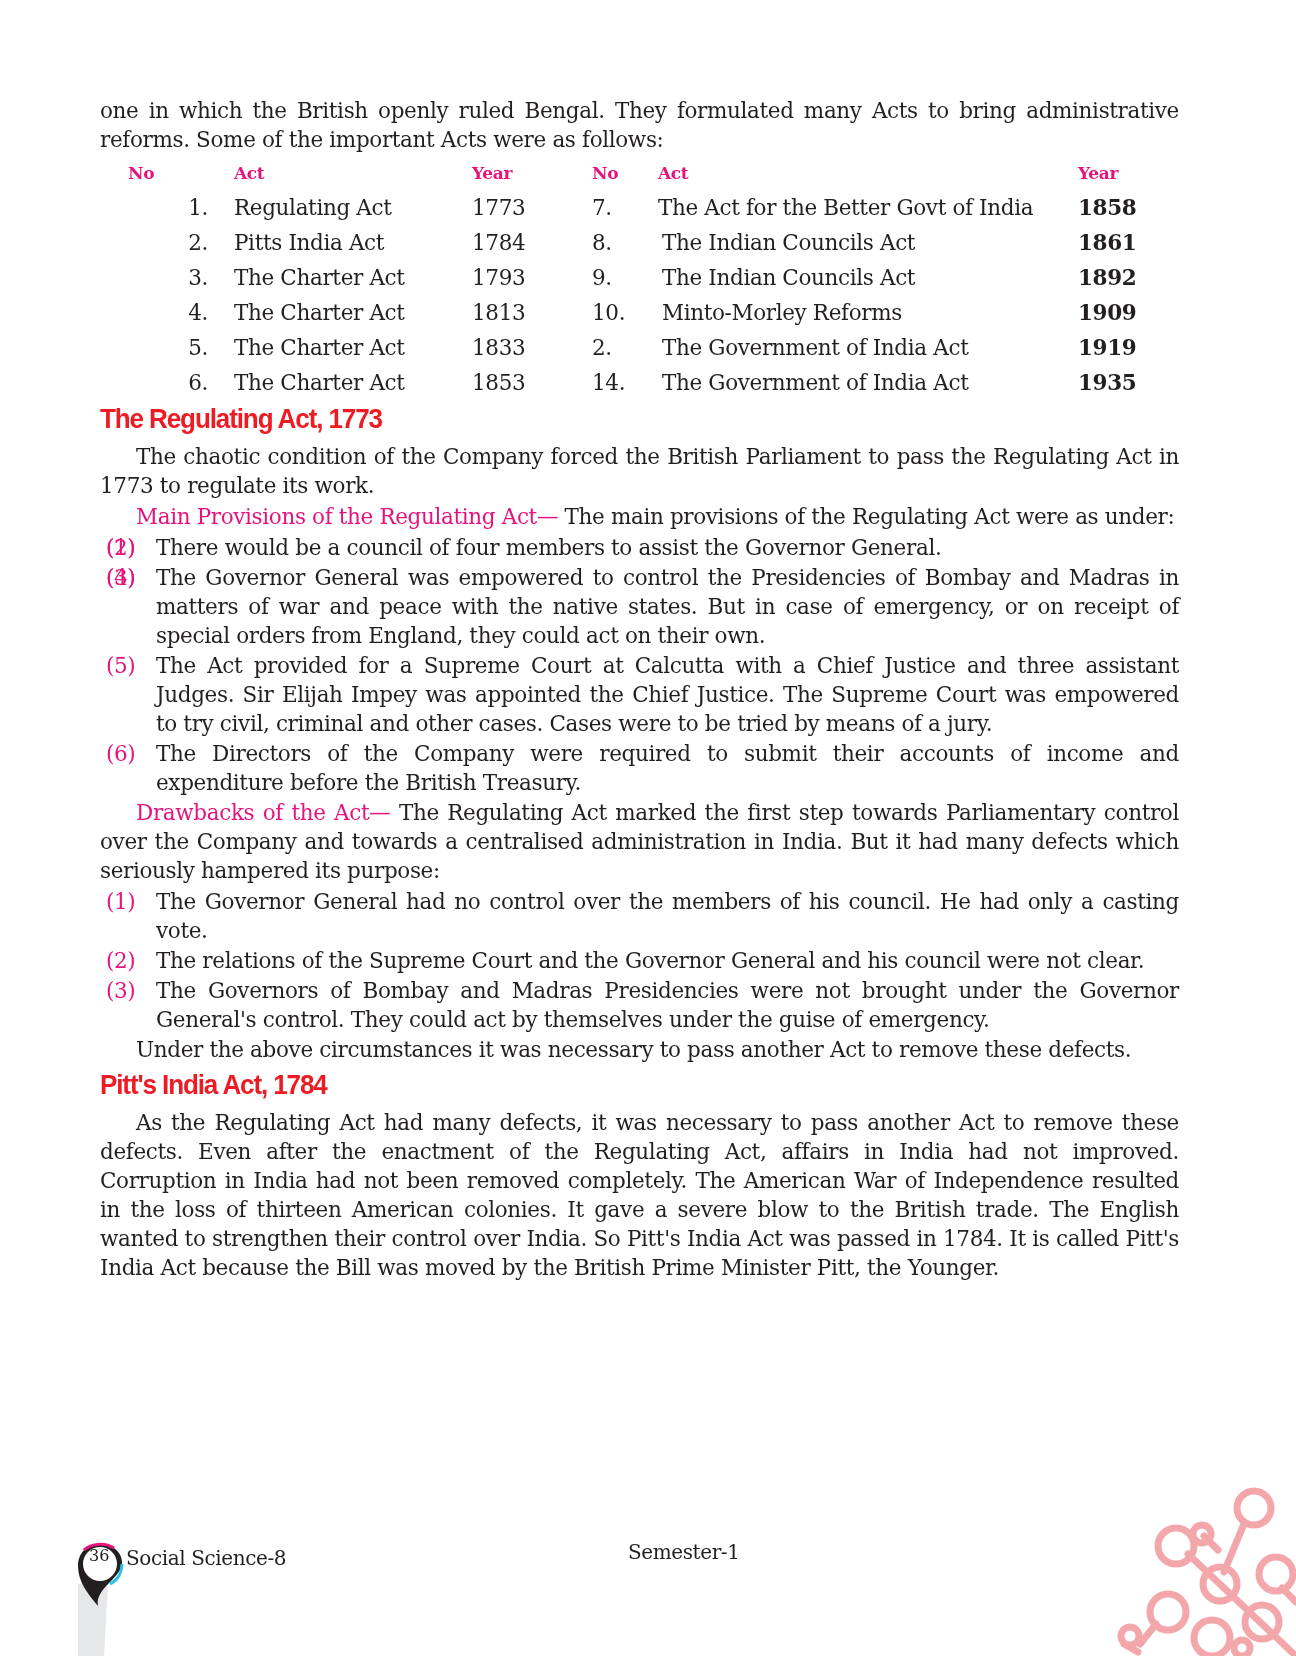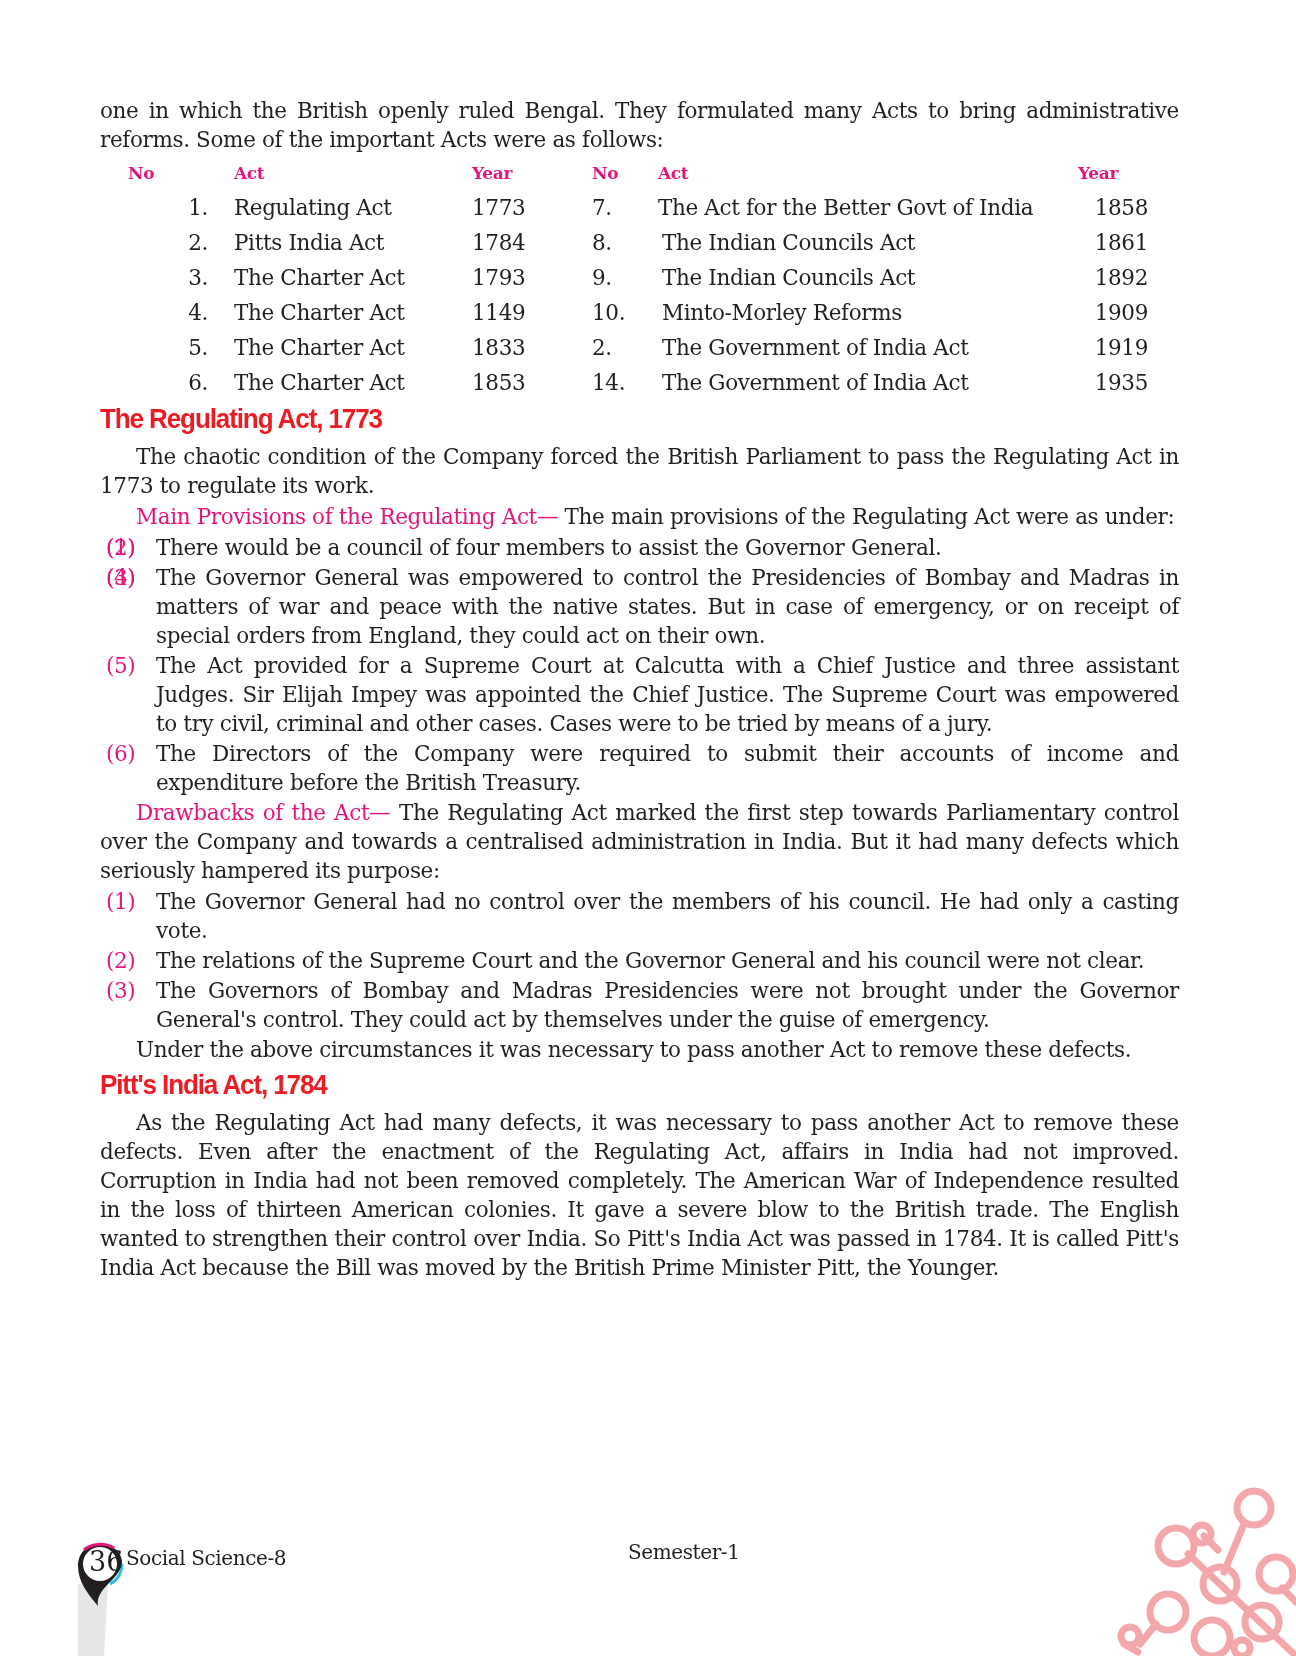--- a/index.html
+++ b/index.html
@@ -29,7 +29,7 @@
   .c-yr1 { width: 120px; }
   .c-no2 { width: 66px; }
   .c-act2 { width: 420px; }
-  .c-yr2 { width: 70px; text-align: right; }
+  .c-yr2 { width: 70px; text-align: left; font-weight: bold; }
   th.c-yr2 { text-align: right; }
   ol.list { list-style: none; margin: 0; padding: 0; }
   ol.list li {

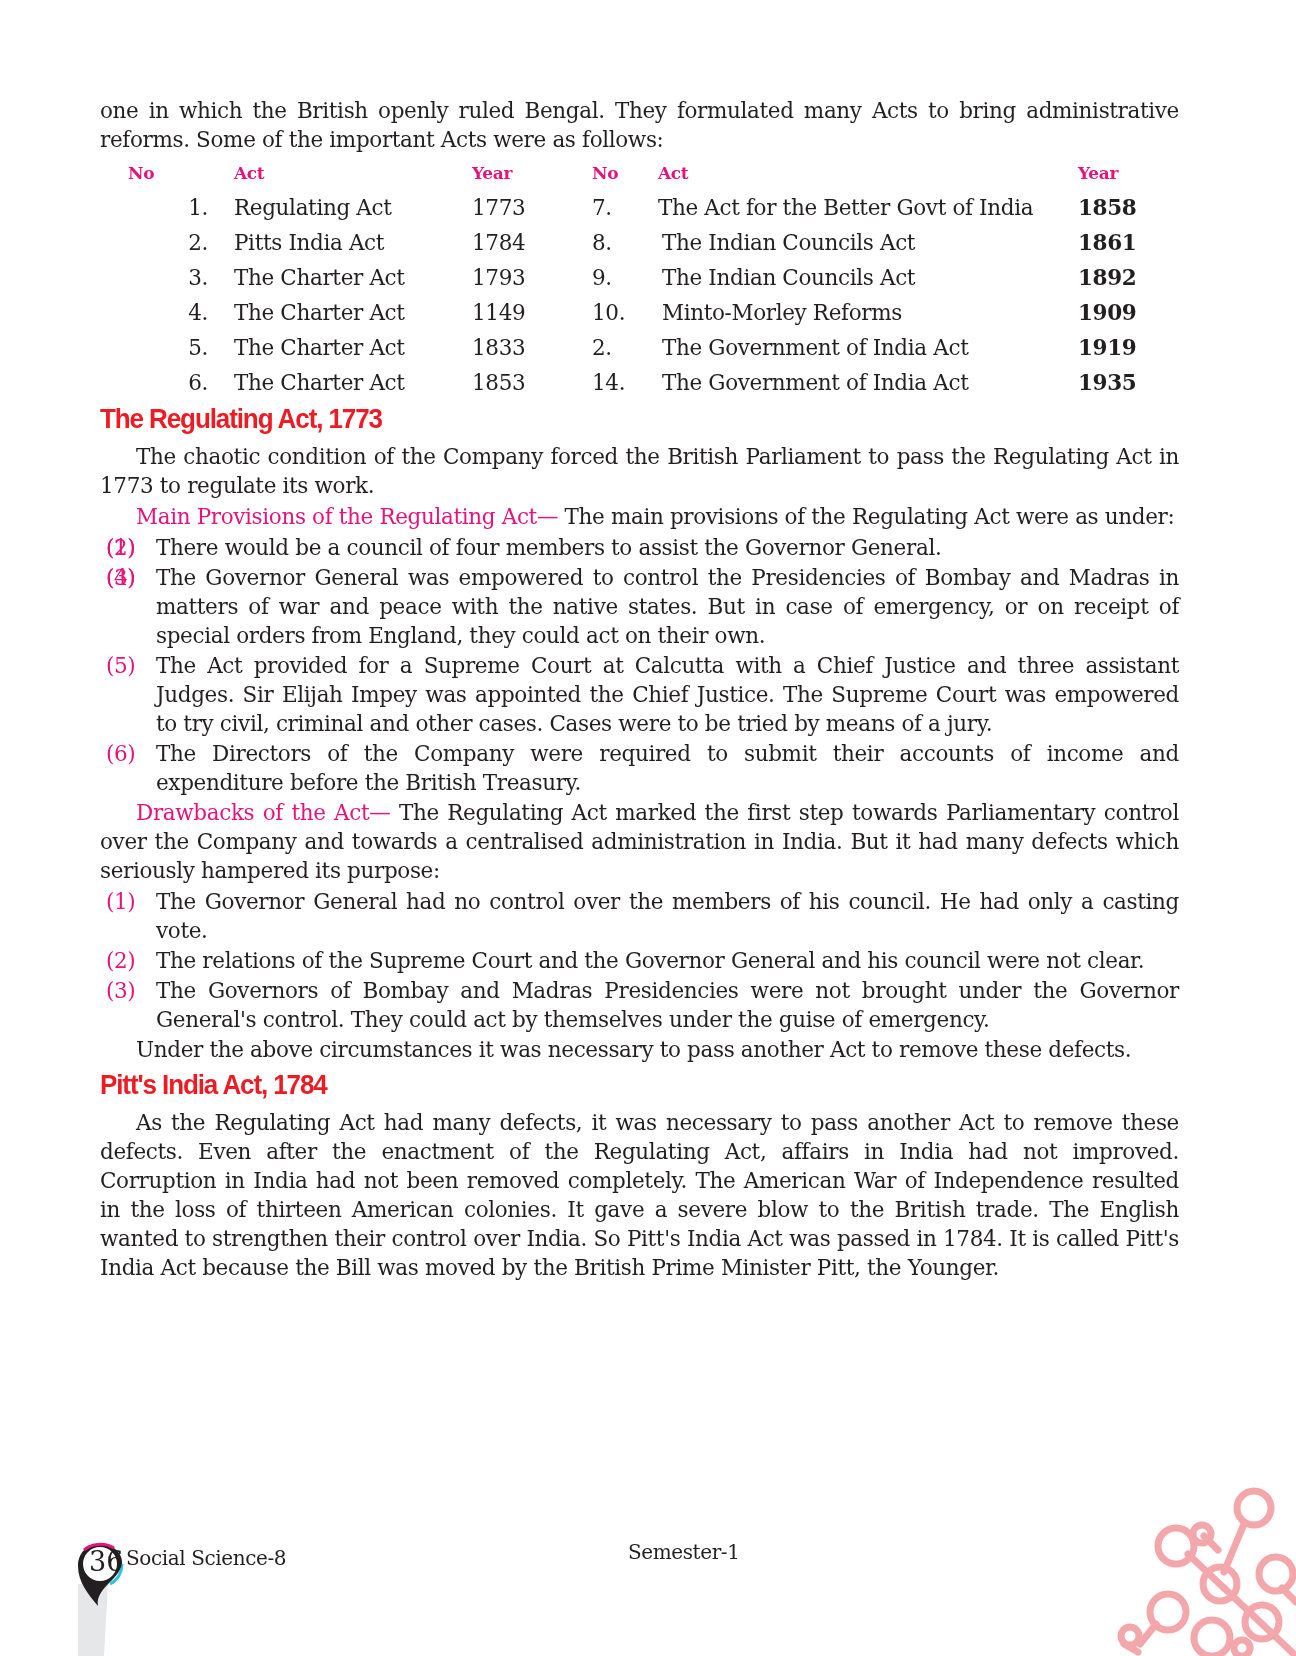--- a/index.html
+++ b/index.html
@@ -90,7 +90,7 @@
       <tr>
         <td class="c-no1">4.</td>
         <td>The Charter Act</td>
-        <td>1149</td>
+        <td>1813</td>
         <td>10.</td>
         <td style="padding-left:4px">Minto-Morley Reforms</td>
         <td class="c-yr2">1909</td>

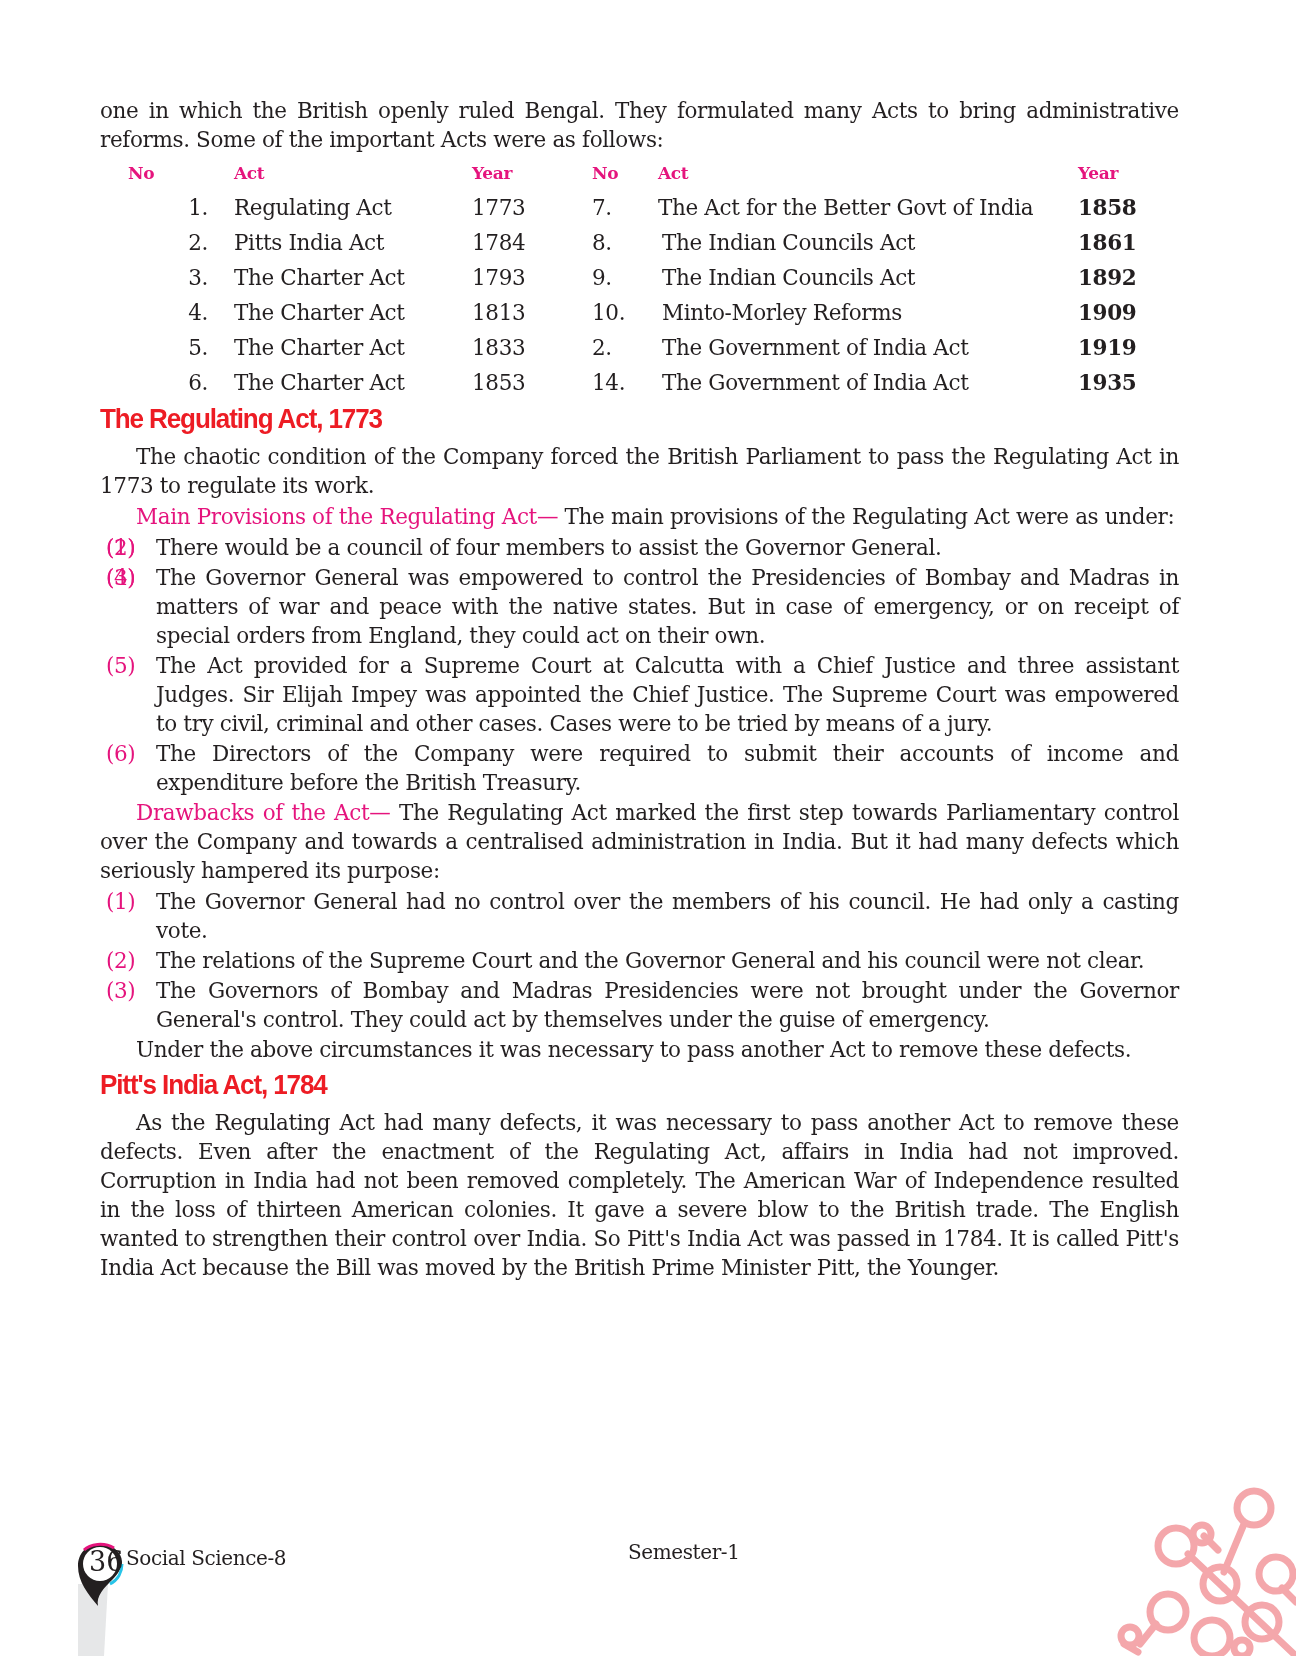--- a/index.html
+++ b/index.html
@@ -41,7 +41,7 @@
   .pin { position: absolute; left: 0; top: 0; }
   .footer-title { position: absolute; left: 126px; top: 1546px; font-size: 20px; letter-spacing: -0.4px; }
   .footer-sem { position: absolute; left: 628px; top: 1540px; font-size: 20px; letter-spacing: -0.4px; }
-  .page-num { position: absolute; left: 89px; top: 1546px; font-size: 27px; z-index: 2; }
+  .page-num { position: absolute; left: 89px; top: 1546px; font-size: 16px; z-index: 2; }
   .deco { position: absolute; right: 0; bottom: 0; }
 </style>
 </head>

